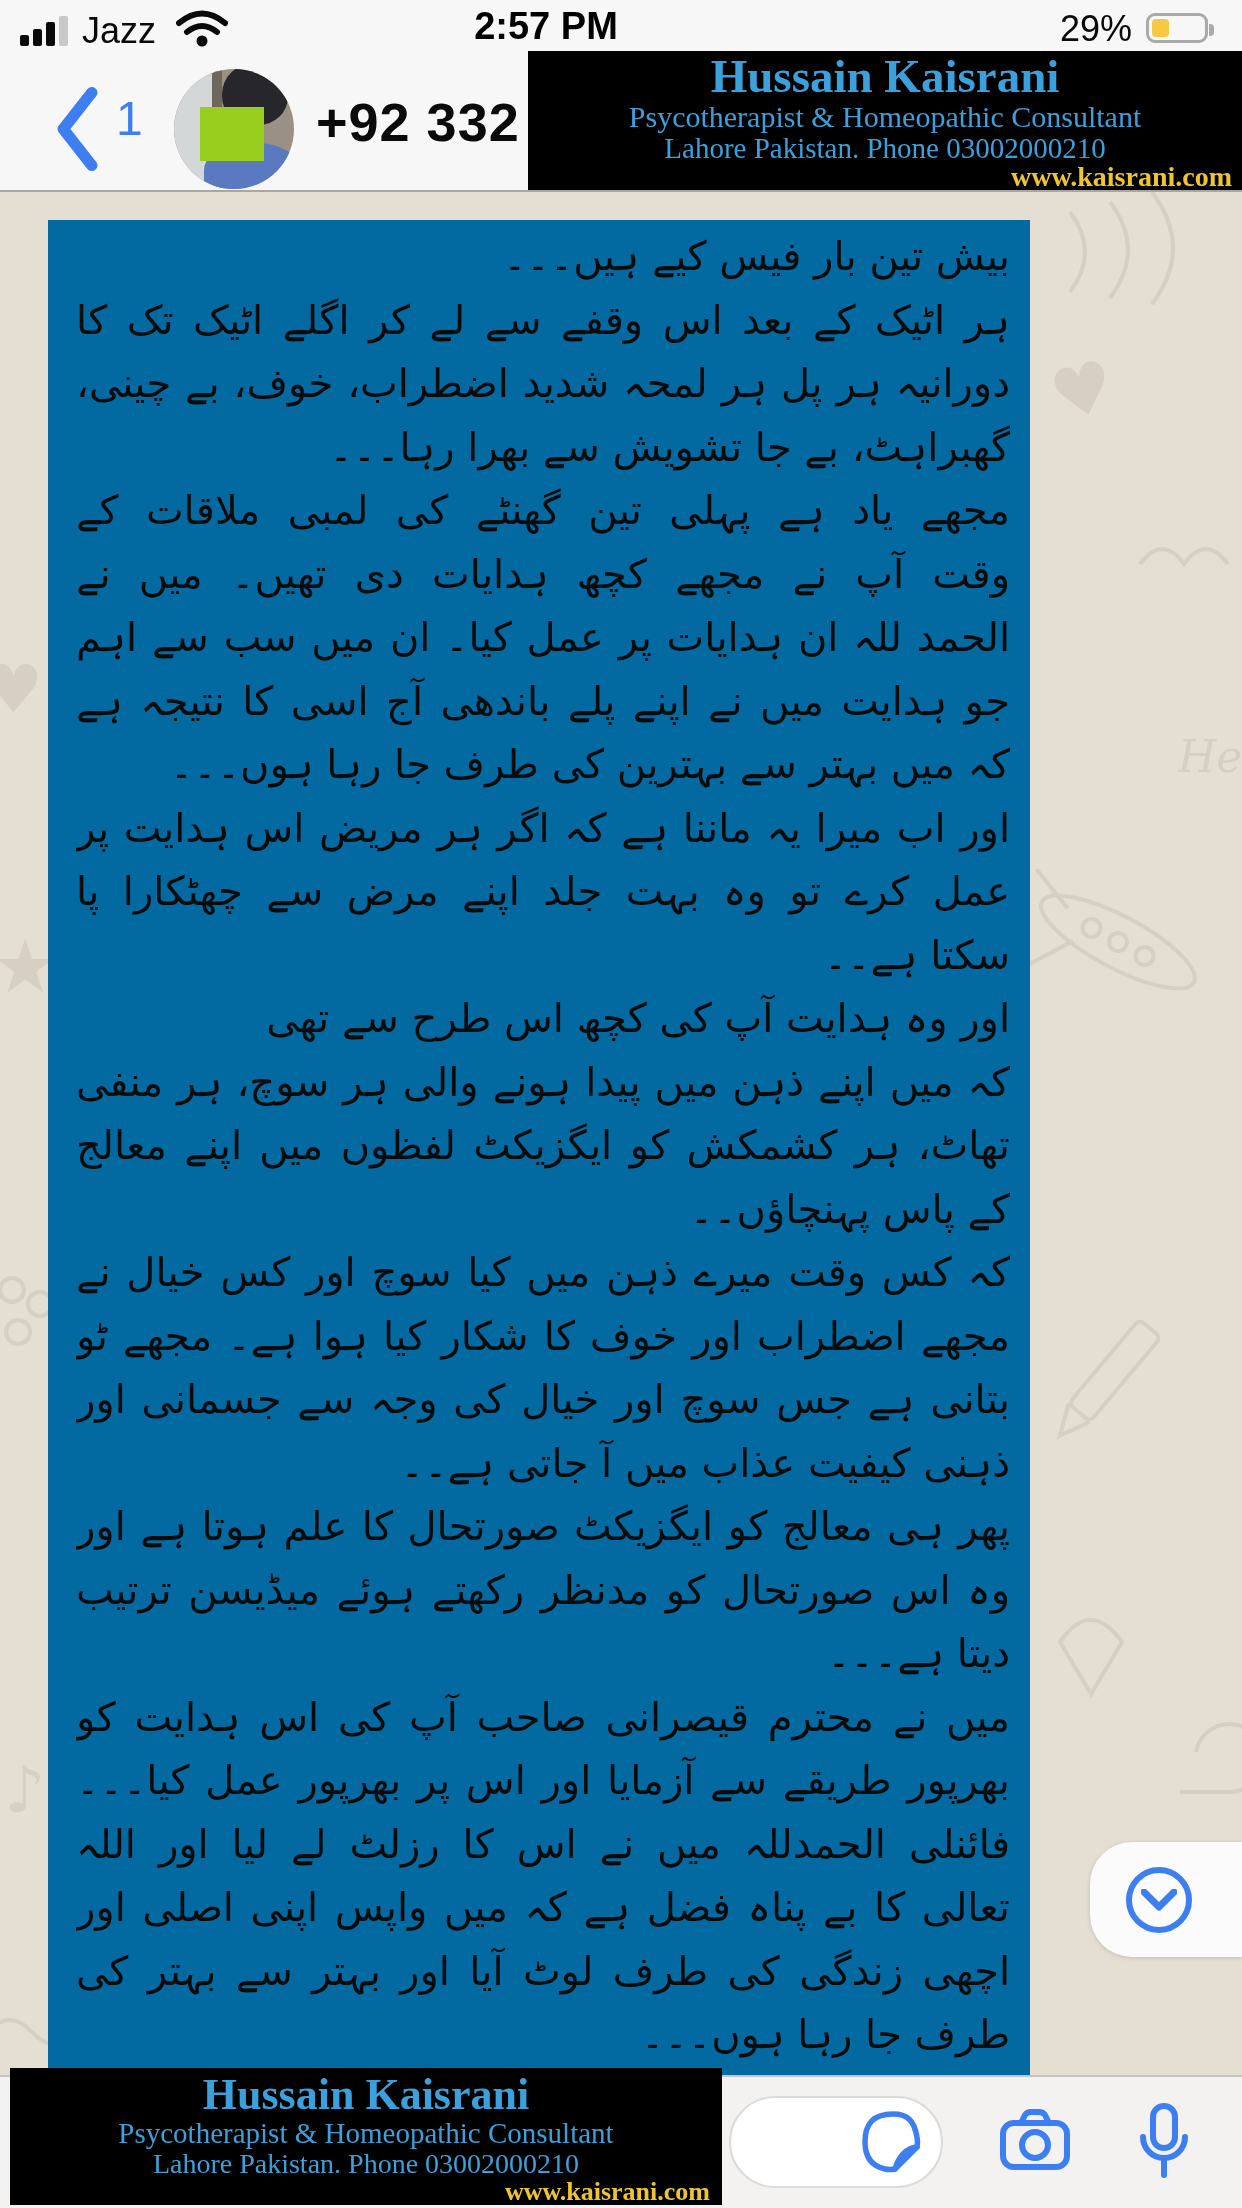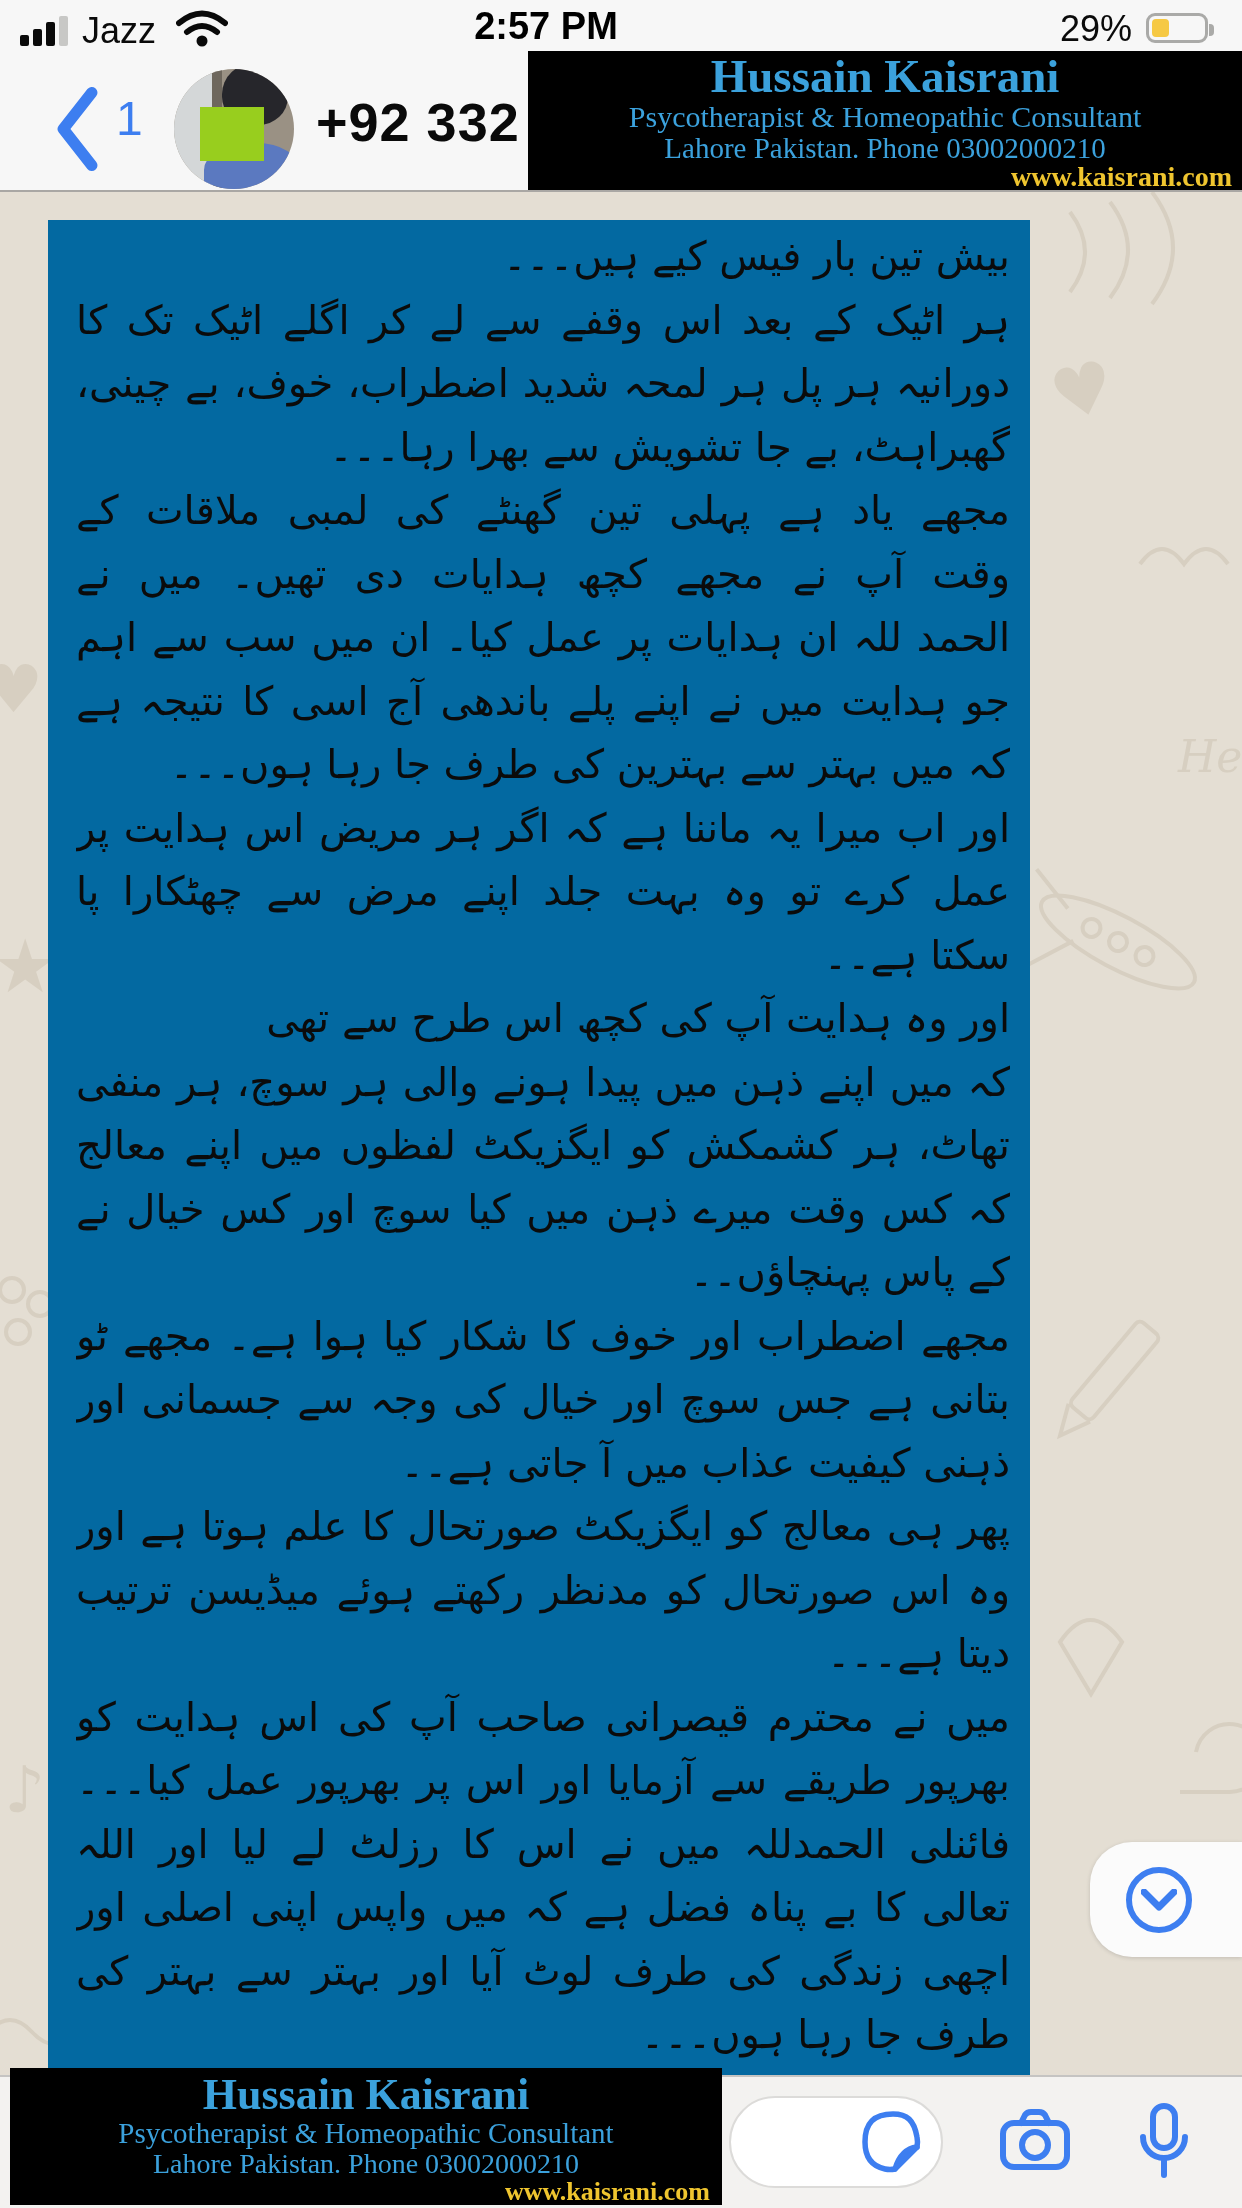--- a/index.html
+++ b/index.html
@@ -183,8 +183,8 @@
         <div class="mline">اور وہ ہدایت آپ کی کچھ اس طرح سے تھی</div>
         <div class="mline just">کہ میں اپنے ذہن میں پیدا ہونے والی ہر سوچ، ہر منفی</div>
         <div class="mline just">تھاٹ، ہر کشمکش کو ایگزیکٹ لفظوں میں اپنے معالج</div>
+        <div class="mline">کے پاس پہنچاؤں۔۔</div>
         <div class="mline just">کہ کس وقت میرے ذہن میں کیا سوچ اور کس خیال نے</div>
-        <div class="mline">کے پاس پہنچاؤں۔۔</div>
         <div class="mline just">مجھے اضطراب اور خوف کا شکار کیا ہوا ہے۔ مجھے ٹو</div>
         <div class="mline just">بتانی ہے جس سوچ اور خیال کی وجہ سے جسمانی اور</div>
         <div class="mline">ذہنی کیفیت عذاب میں آ جاتی ہے۔۔</div>

